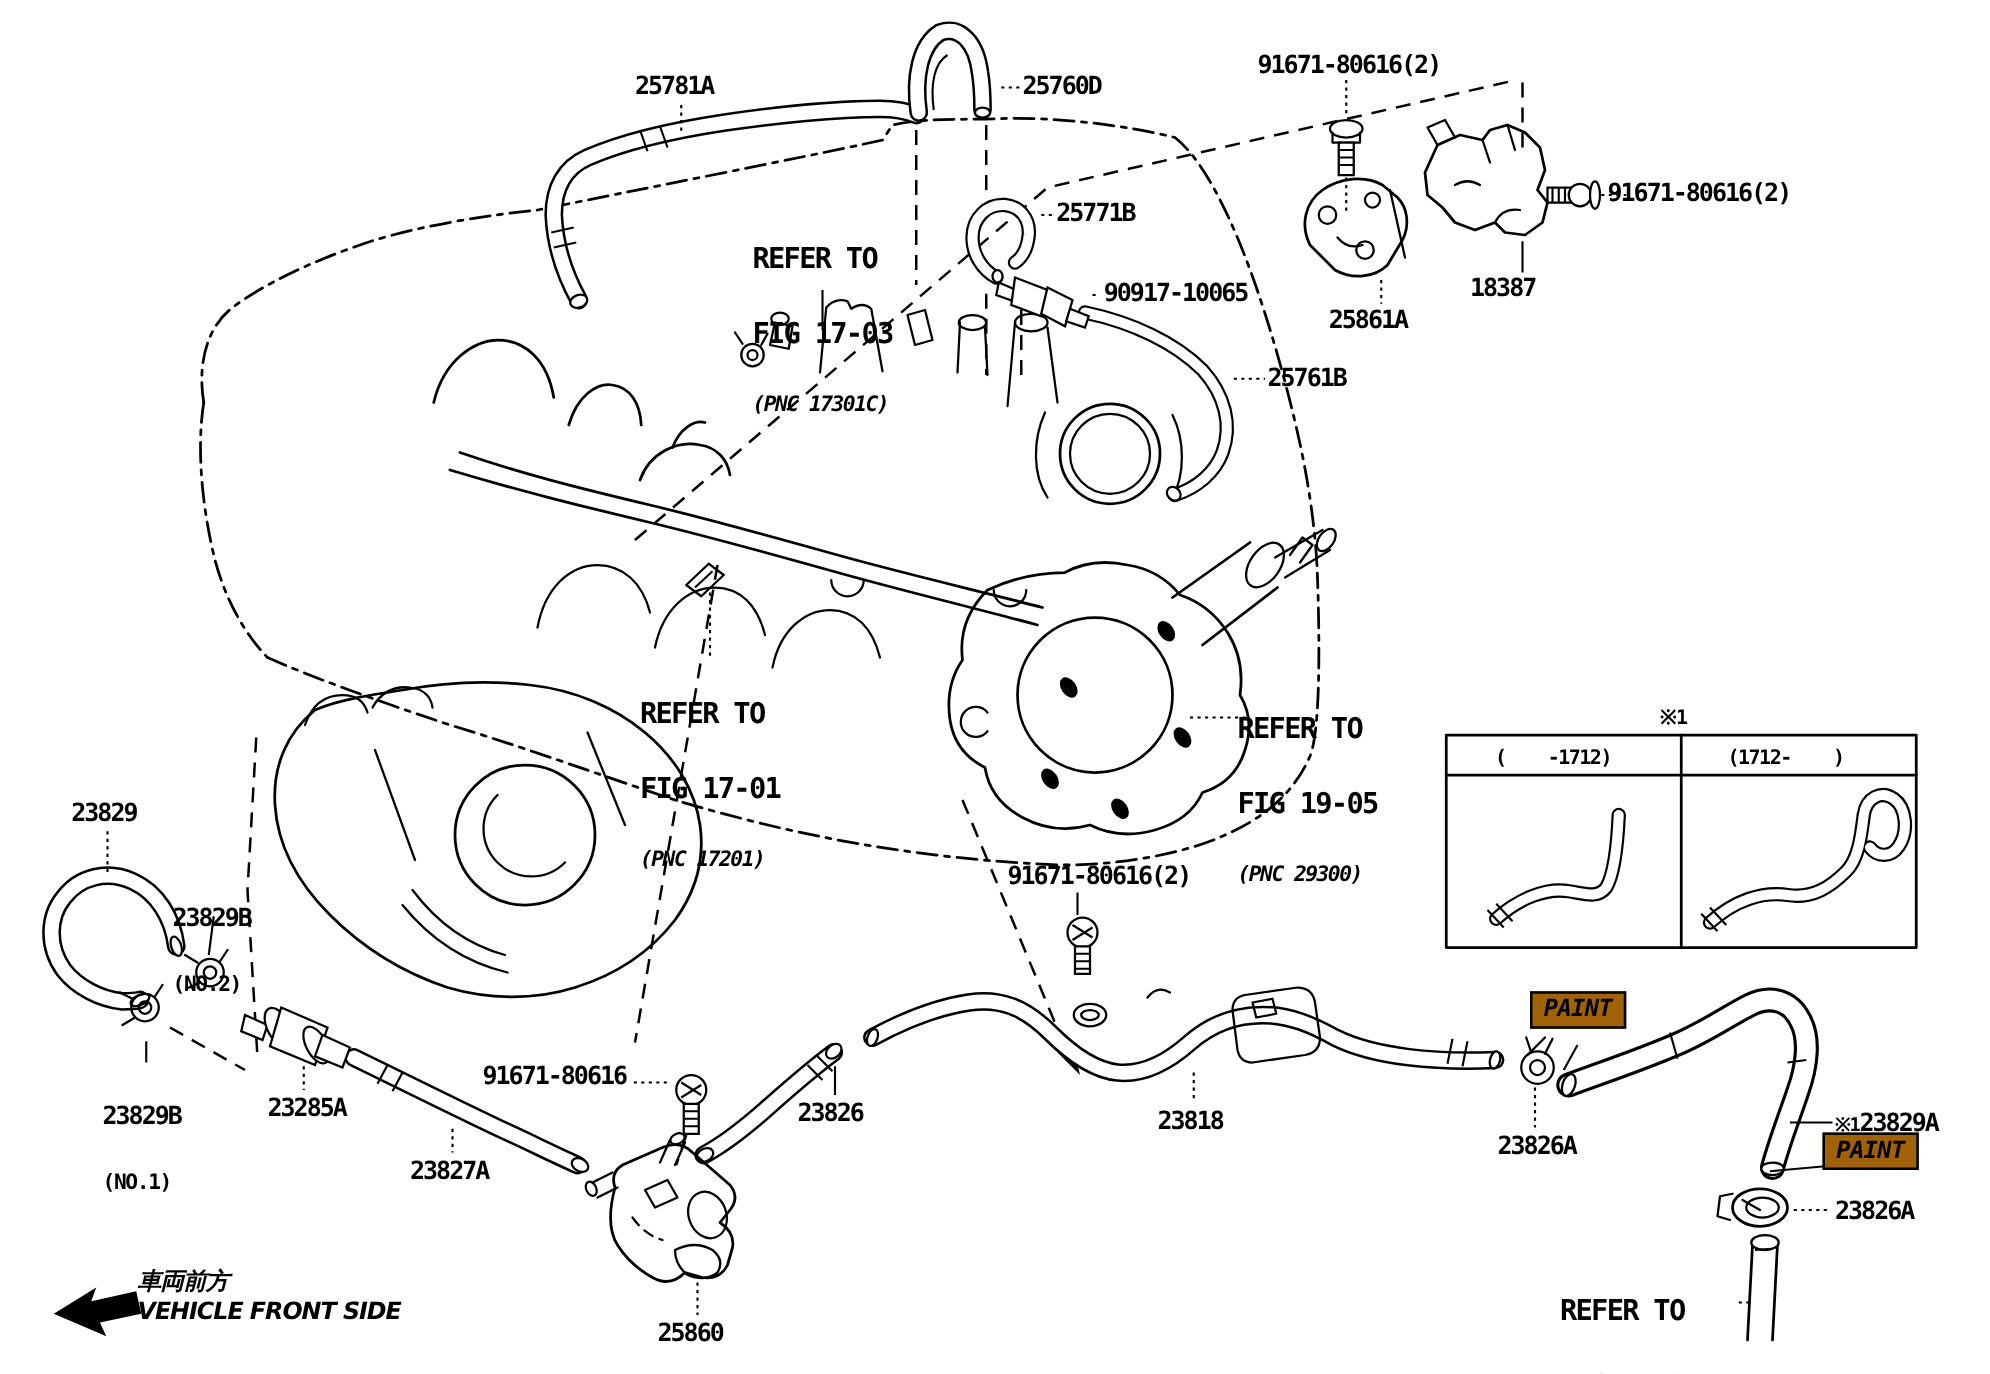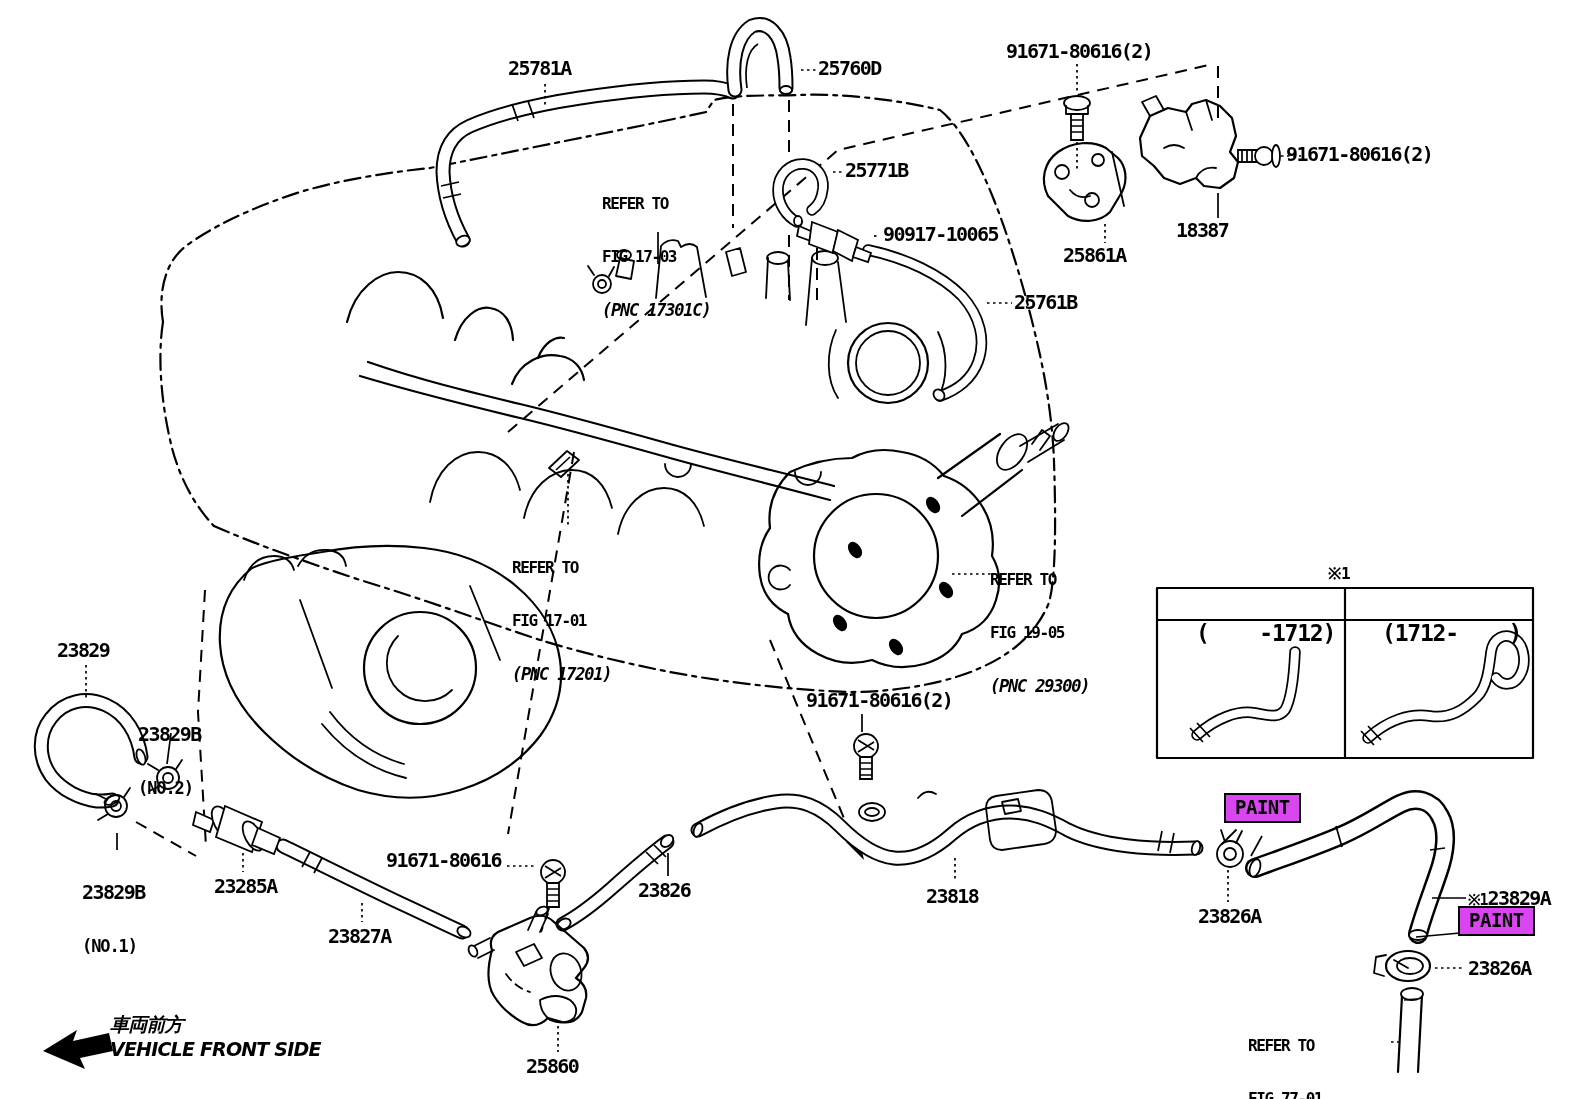--- a/index.html
+++ b/index.html
@@ -25,7 +25,7 @@
   .pn{position:absolute;font-weight:700;font-size:20px;letter-spacing:-1.6px;white-space:pre;line-height:1.0;}
   .pn-xs{font-weight:700;font-size:15px;letter-spacing:-1px;}
   .refblock{position:absolute;font-weight:700;white-space:pre;line-height:1.0;}
-  .ref-l{font-size:16px;letter-spacing:-1.4px;margin-bottom:5px;}
+  .ref-l{font-size:23px;letter-spacing:-1.4px;margin-bottom:5px;}
   .ref-s{font-size:17px;letter-spacing:-1.2px;font-style:italic;}
   .paint-box{position:absolute;border:2.5px solid #000;padding:3px 9px 4px 9px;font-weight:700;
              font-size:19px;letter-spacing:-0.5px;background:#d946ef;line-height:1;}

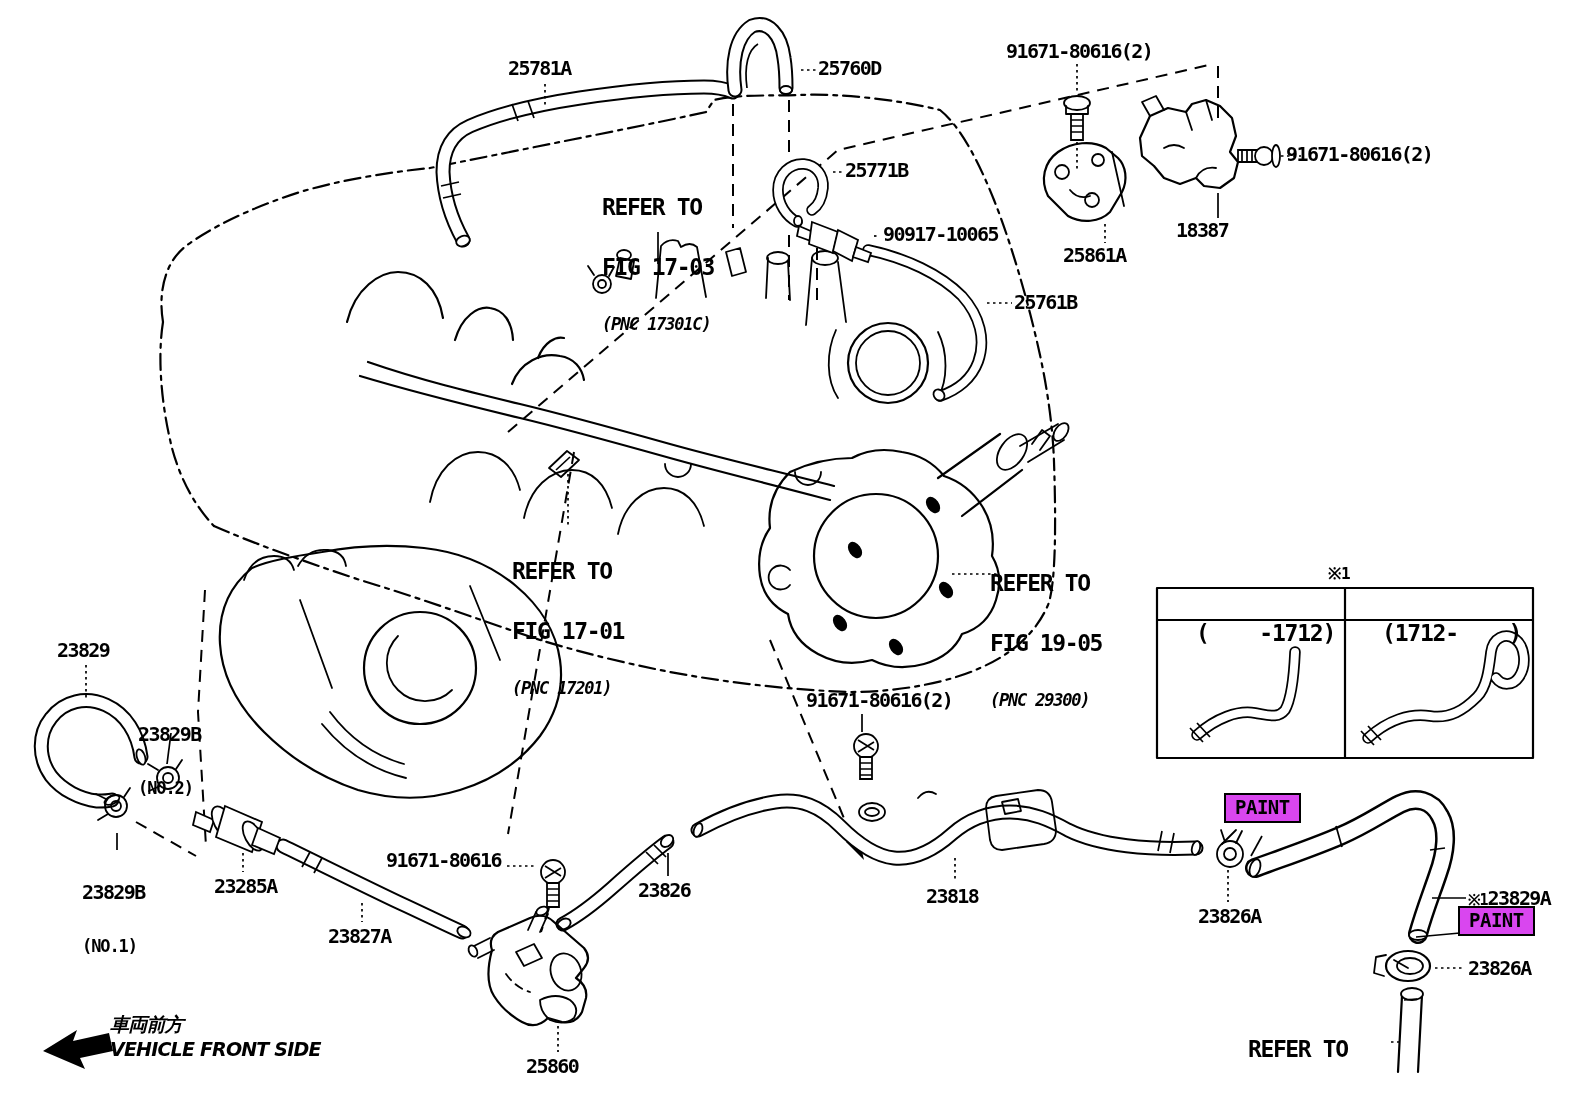--- a/index.html
+++ b/index.html
@@ -32,7 +32,7 @@
   .twolab{position:absolute;font-weight:700;line-height:1.06;white-space:pre;}
   .twolab .a{font-size:20px;letter-spacing:-1.6px;}
   .twolab .b{font-size:17px;letter-spacing:-1.1px;}
-  .tbl-head{position:absolute;font-weight:700;font-size:23px;letter-spacing:-1.2px;white-space:pre;margin-top:24px;}
+  .tbl-head{position:absolute;font-weight:700;font-size:16px;letter-spacing:-1.2px;white-space:pre;}
   .front{position:absolute;font-weight:700;font-size:19px;letter-spacing:-0.8px;
          font-family:"DejaVu Sans","Liberation Sans",sans-serif;white-space:pre;font-style:italic;}
   .code{position:absolute;font-weight:700;font-size:19px;letter-spacing:-0.6px;margin-top:31px;}

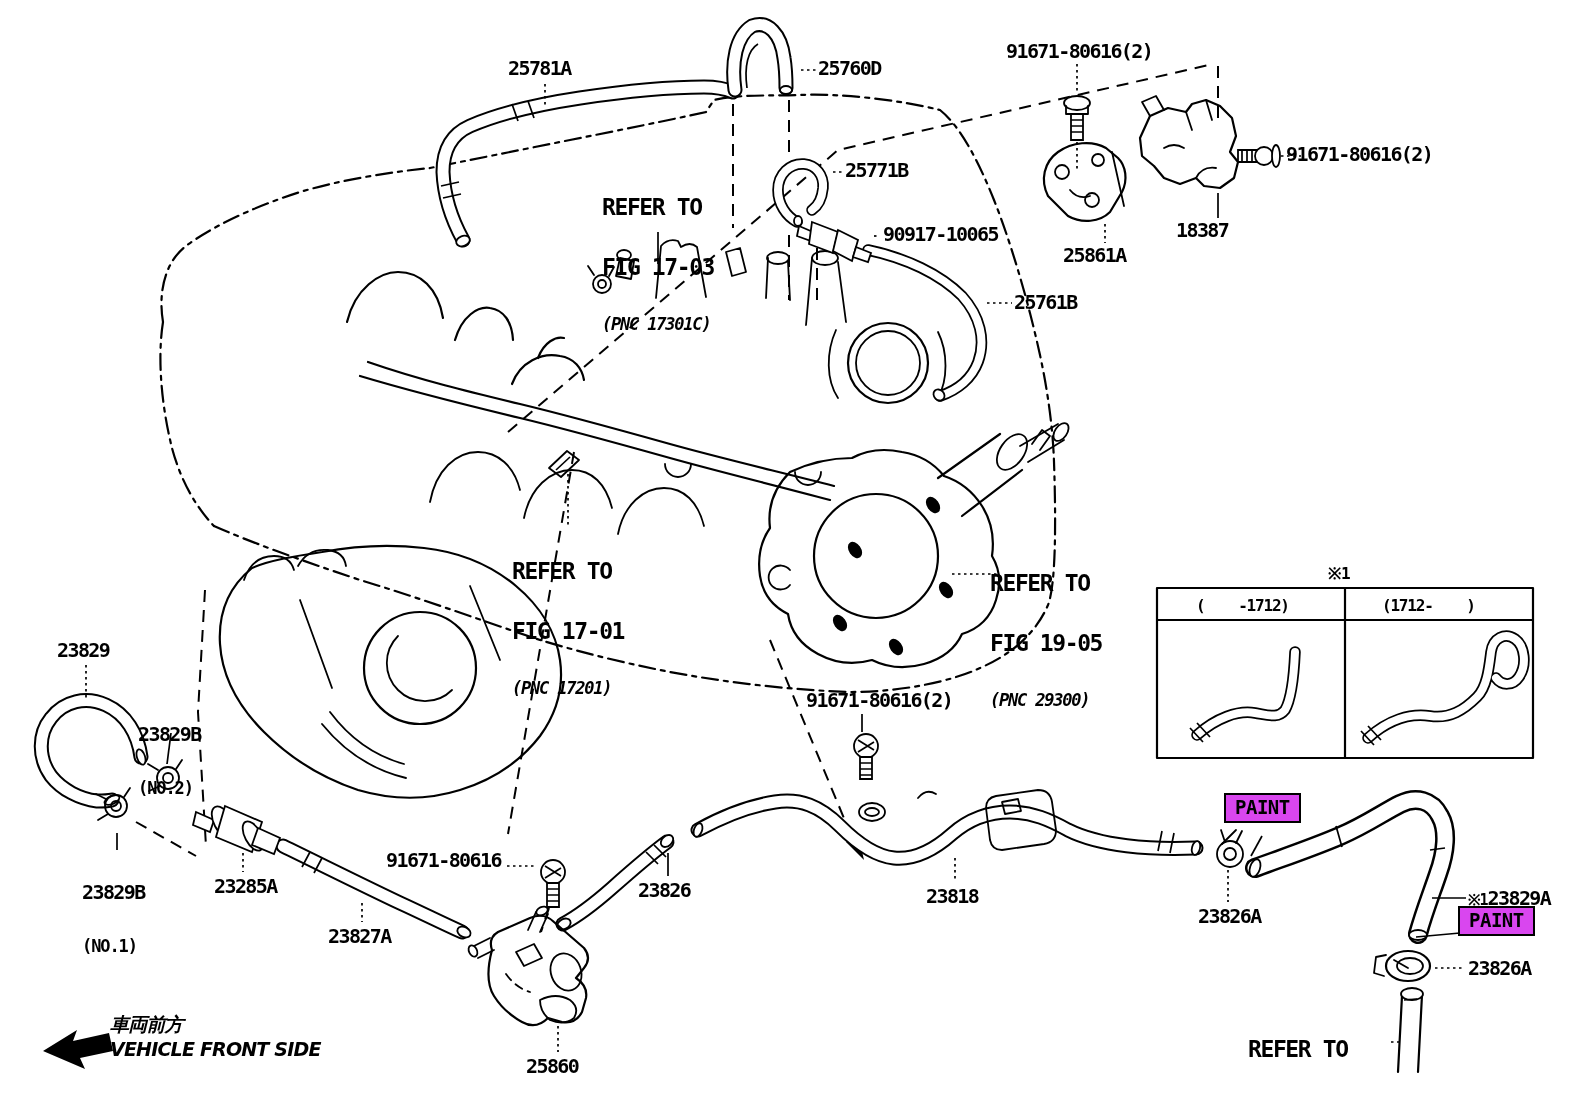--- a/index.html
+++ b/index.html
@@ -28,7 +28,7 @@
   .ref-l{font-size:23px;letter-spacing:-1.4px;margin-bottom:5px;}
   .ref-s{font-size:17px;letter-spacing:-1.2px;font-style:italic;}
   .paint-box{position:absolute;border:2.5px solid #000;padding:3px 9px 4px 9px;font-weight:700;
-             font-size:19px;letter-spacing:-0.5px;background:#d946ef;line-height:1;}
+             font-size:19px;letter-spacing:-0.5px;background:#a16207;line-height:1;font-style:italic;}
   .twolab{position:absolute;font-weight:700;line-height:1.06;white-space:pre;}
   .twolab .a{font-size:20px;letter-spacing:-1.6px;}
   .twolab .b{font-size:17px;letter-spacing:-1.1px;}

